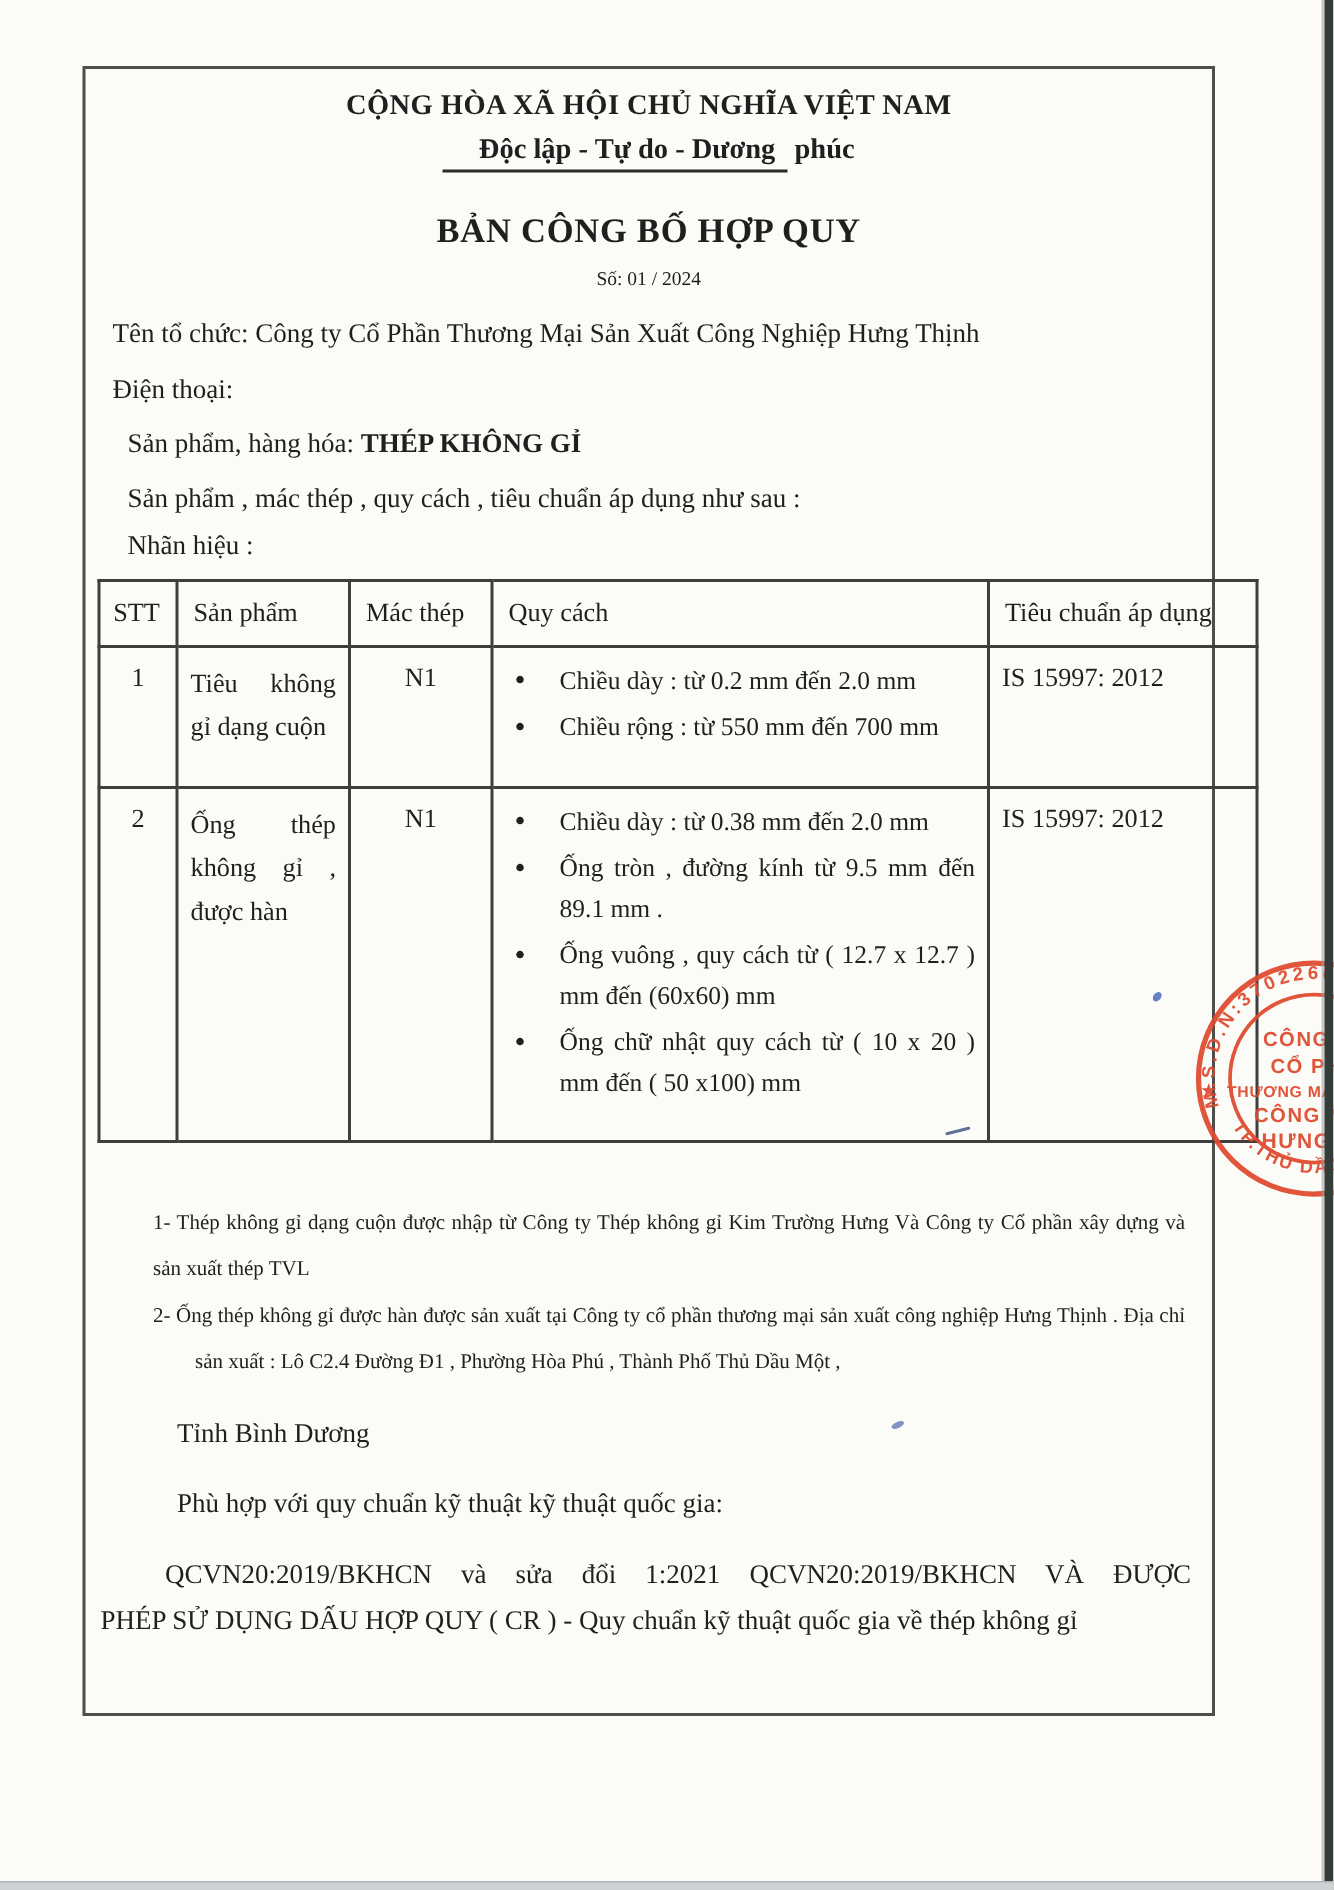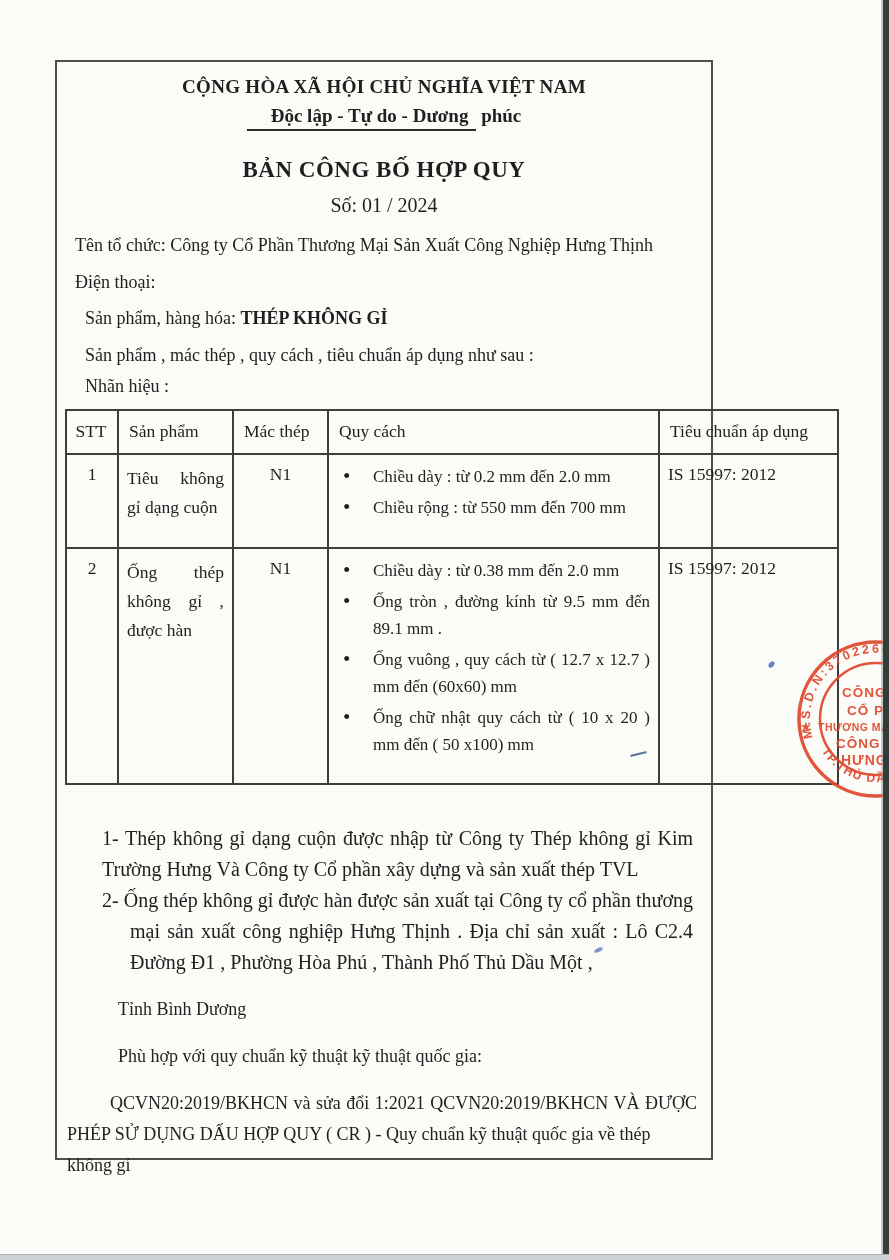--- a/index.html
+++ b/index.html
@@ -10,7 +10,7 @@
     color:#1f1f1f;
   }
   .sheet{
-    position:absolute;left:55px;top:60px;width:658px;height:1100px;
+    position:absolute;left:55px;top:44px;width:755px;height:1100px;
     border:2px solid #4e4e4c;box-sizing:border-box;
     padding:10px 8px 0 8px;background:transparent;
   }

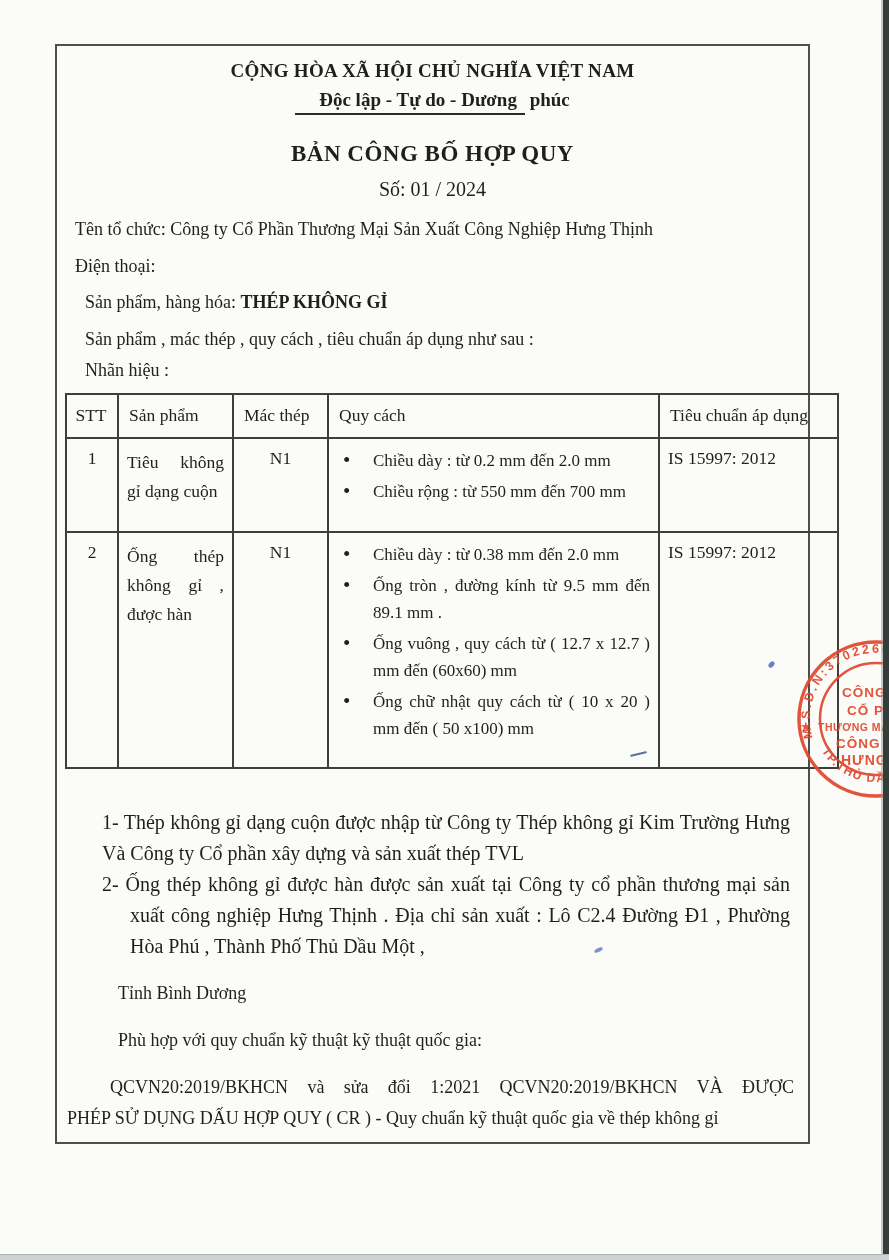--- a/index.html
+++ b/index.html
@@ -19,7 +19,7 @@
   .motto{ text-align:center;font-weight:bold;font-size:19px;margin:7px 0 0 0;}
   .motto .u{ border-bottom:2.5px solid #2b2b2b;padding:0 8px 3px 24px;}
   .doc-title{ text-align:center;font-weight:bold;font-size:23px;margin:30px 0 0 0;letter-spacing:.5px;}
-  .doc-number{ text-align:center;font-size:20px;margin:11px 0 0 0;}
+  .doc-number{ text-align:center;font-size:13px;margin:11px 0 0 0;}
   
   .info p{ margin:0;padding:0 6px 0 10px;font-size:18px;line-height:31.5px;text-align:justify;}
   .info .first{ margin-top:13px;}

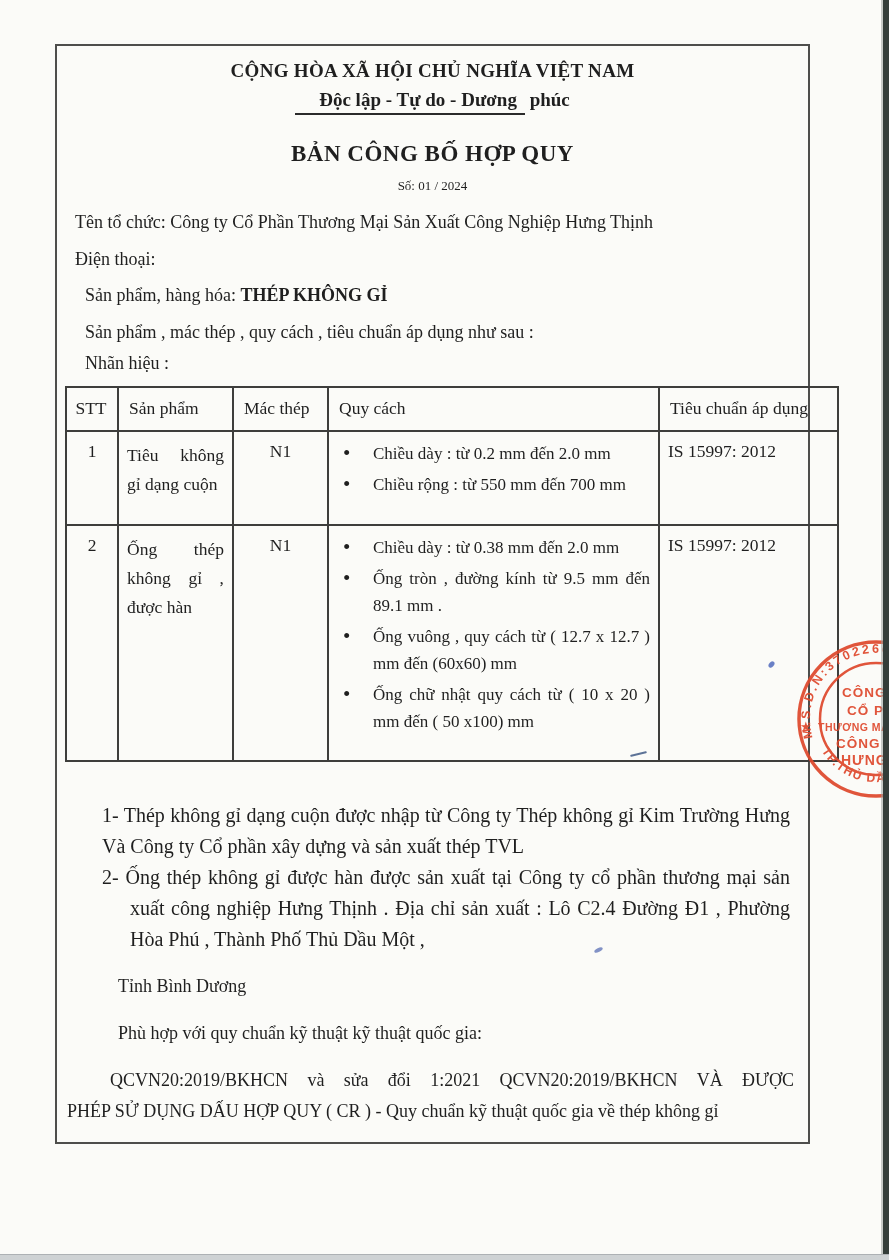--- a/index.html
+++ b/index.html
@@ -43,7 +43,7 @@
   td.qc li{ position:relative;padding-left:36px;margin:0 0 5px 0;line-height:26.5px;text-align:justify;font-size:17px;}
   td.qc li::before{ content:"•";position:absolute;left:6px;top:-1px;font-size:21px;}
   
-  .notes{ margin-top:38px;font-size:20px;line-height:31px;}
+  .notes{ margin-top:38px;font-size:14px;line-height:31px;}
   .notes p{ margin:0;padding:0 10px 0 37px;text-align:justify;}
   .notes p.hang{ padding-left:65px;text-indent:-28px;}
   .plain{ margin:16px;padding:0 10px 0 37px;font-size:18px;line-height:31px;}

